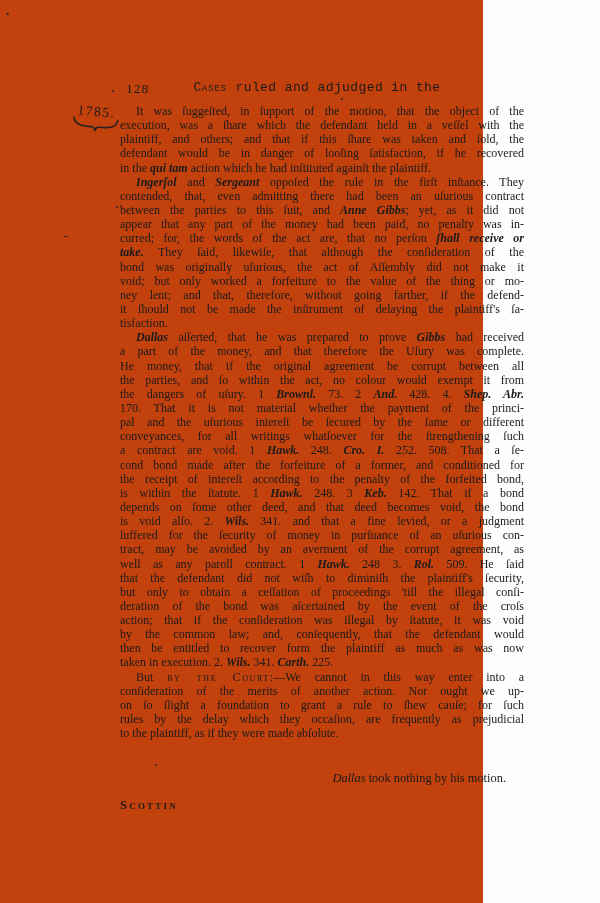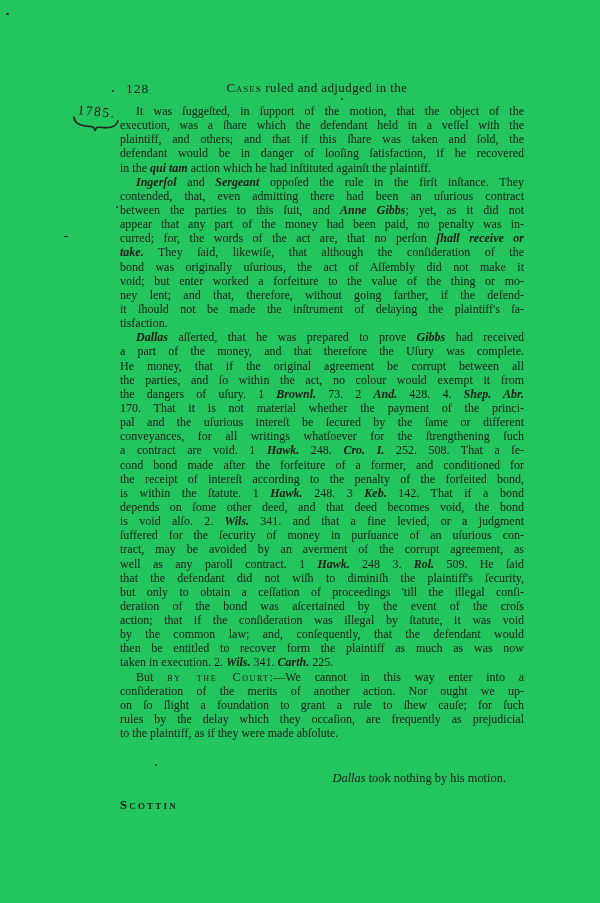--- a/index.html
+++ b/index.html
@@ -10,7 +10,7 @@
     color:#1b1b1b;
     overflow:hidden;
   }
-  .page{position:relative;width:600px;height:903px;background:#22c55e;}
+  .page{position:relative;width:483px;height:903px;background:#c2410c;}
 
   
   .header{position:absolute;left:120px;top:80px;width:404px;height:18px;font-size:13px;}

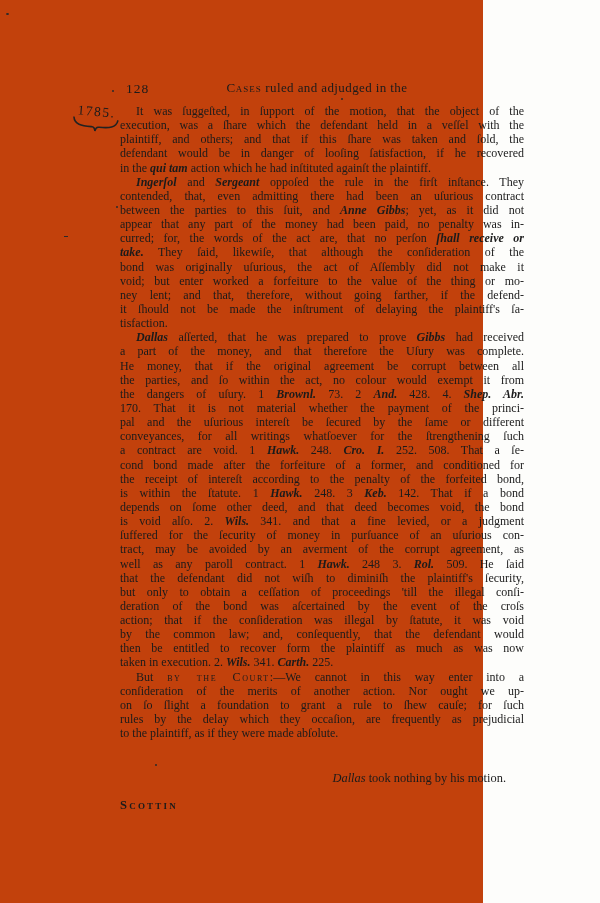--- a/index.html
+++ b/index.html
@@ -15,7 +15,7 @@
   
   .header{position:absolute;left:120px;top:80px;width:404px;height:18px;font-size:13px;}
   .page-number{position:absolute;left:6px;top:1px;letter-spacing:1px;font-size:13.5px;}
-  .running-title{position:absolute;left:0;right:10px;text-align:center;letter-spacing:.4px;}
+  .running-title{position:absolute;left:0;right:10px;text-align:center;letter-spacing:.4px;font-family:Liberation Mono, monospace;}
   .running-title .sc{font-variant:small-caps;letter-spacing:1px;}
 
   

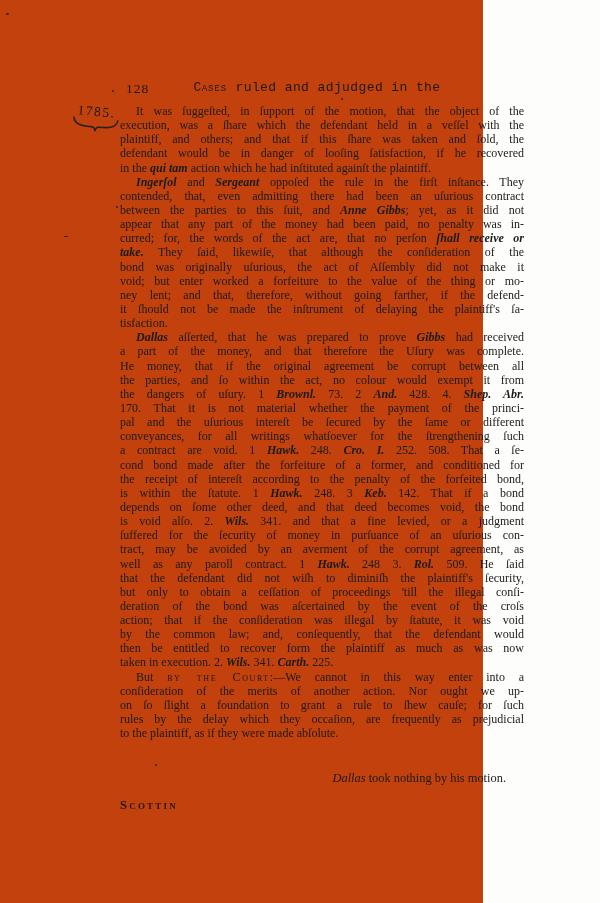--- a/index.html
+++ b/index.html
@@ -84,7 +84,7 @@
         <div class="line">curred; for, the words of the act are, that no perſon <i>ſhall receive or</i></div>
         <div class="line"><i>take.</i>  They ſaid, likewiſe, that although the conſideration of the</div>
         <div class="line">bond was originally uſurious, the act of Aſſembly did not make it</div>
-        <div class="line">void; but enter worked a forfeiture to the value of the thing or mo-</div>
+        <div class="line">void; but only worked a forfeiture to the value of the thing or mo-</div>
         <div class="line">ney lent; and that, therefore, without going farther, if the defend-</div>
         <div class="line">it ſhould not be made the inſtrument of delaying the plaintiff's ſa-</div>
         <div class="line last">tisfaction.</div>

